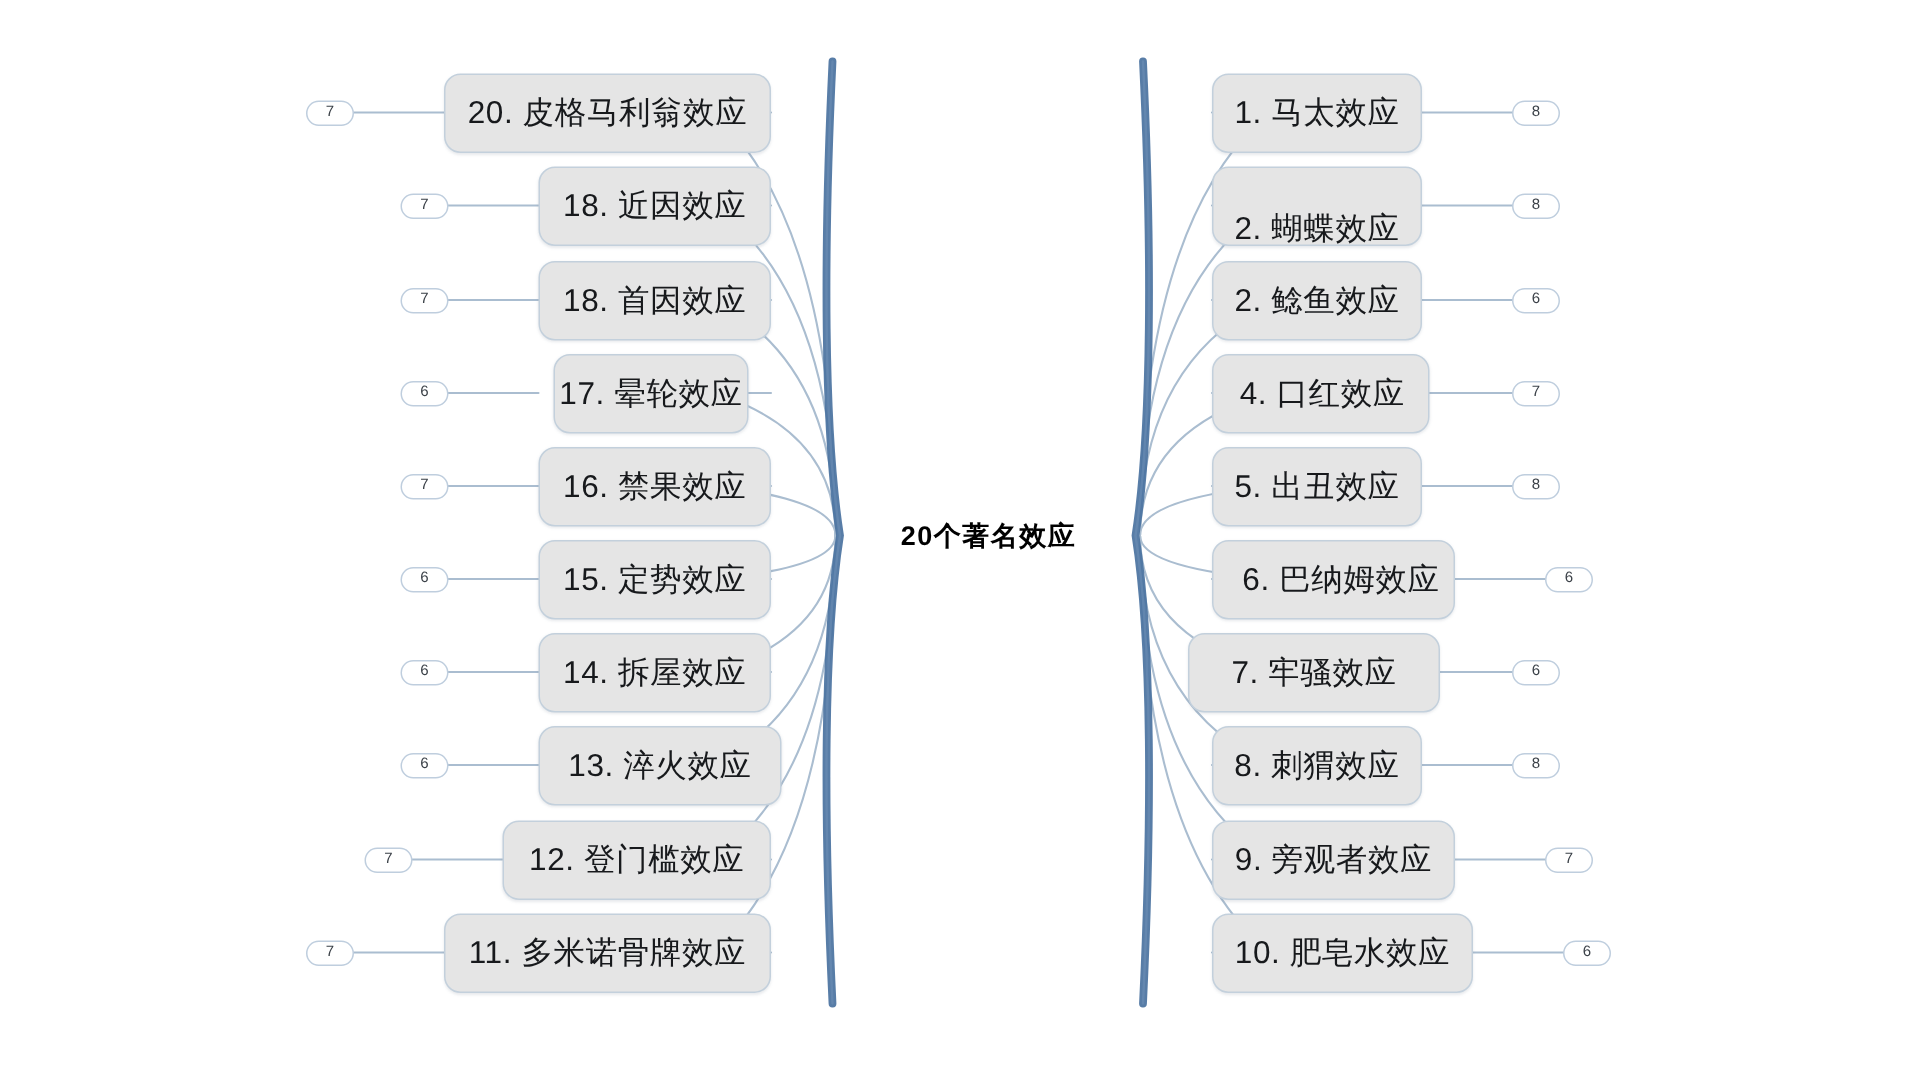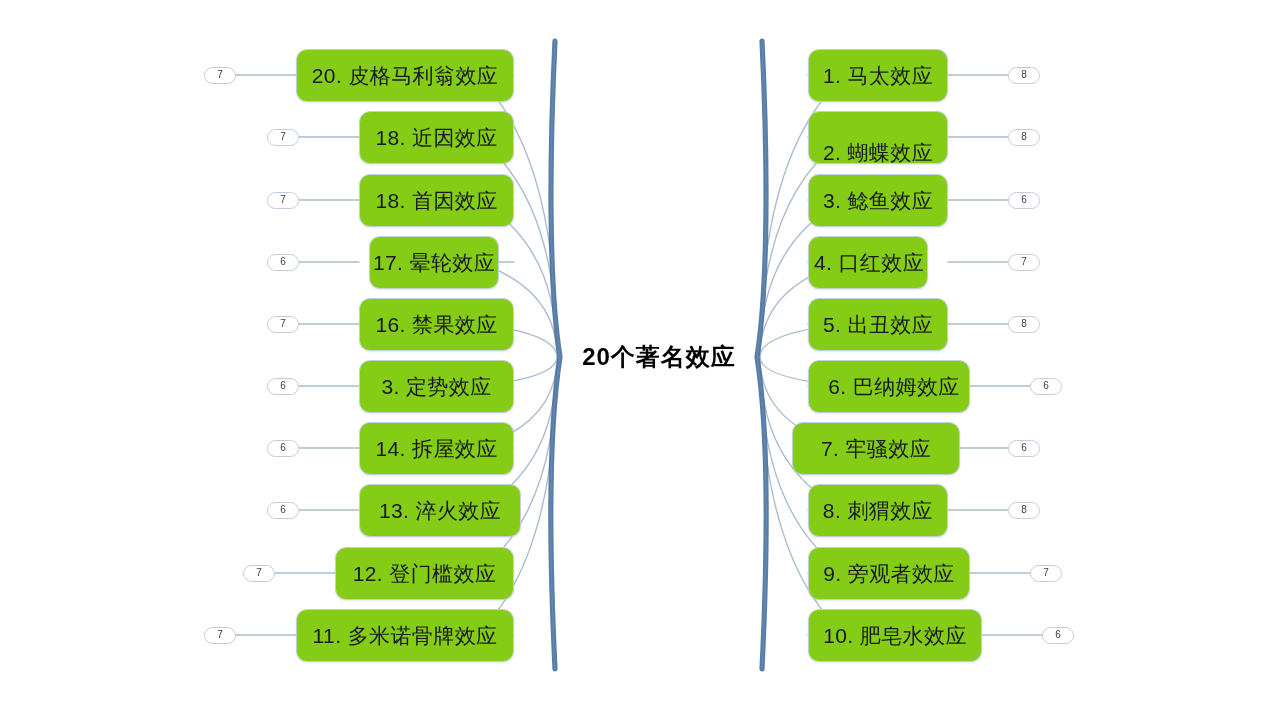--- a/index.html
+++ b/index.html
@@ -24,7 +24,7 @@
     height:53px;
     border:1px solid #c3d0dc;
     border-radius:11px;
-    background:#84cc16;
+    background:#e5e5e5;
     display:flex;
     align-items:center;
     justify-content:center;

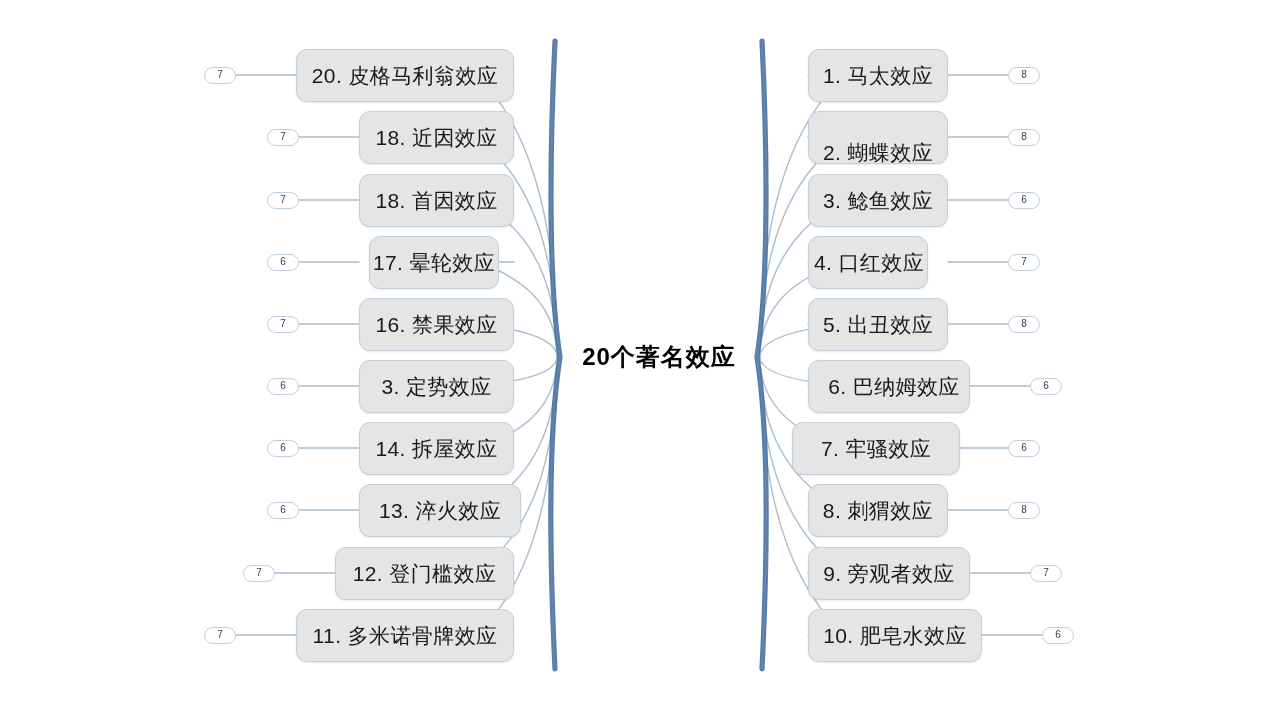--- a/index.html
+++ b/index.html
@@ -194,7 +194,7 @@
         <span>8</span>
       </div>
       <div class="node" style="width: 140px; top: 173.5px; left: 808px;">
-        <div class="label">3. 鲶鱼效应</div>
+        <div class="label">2. 鲶鱼效应</div>
       </div>
       <div class="badge" style="left: 1008px; top: 191.5px;">
         <span>6</span>

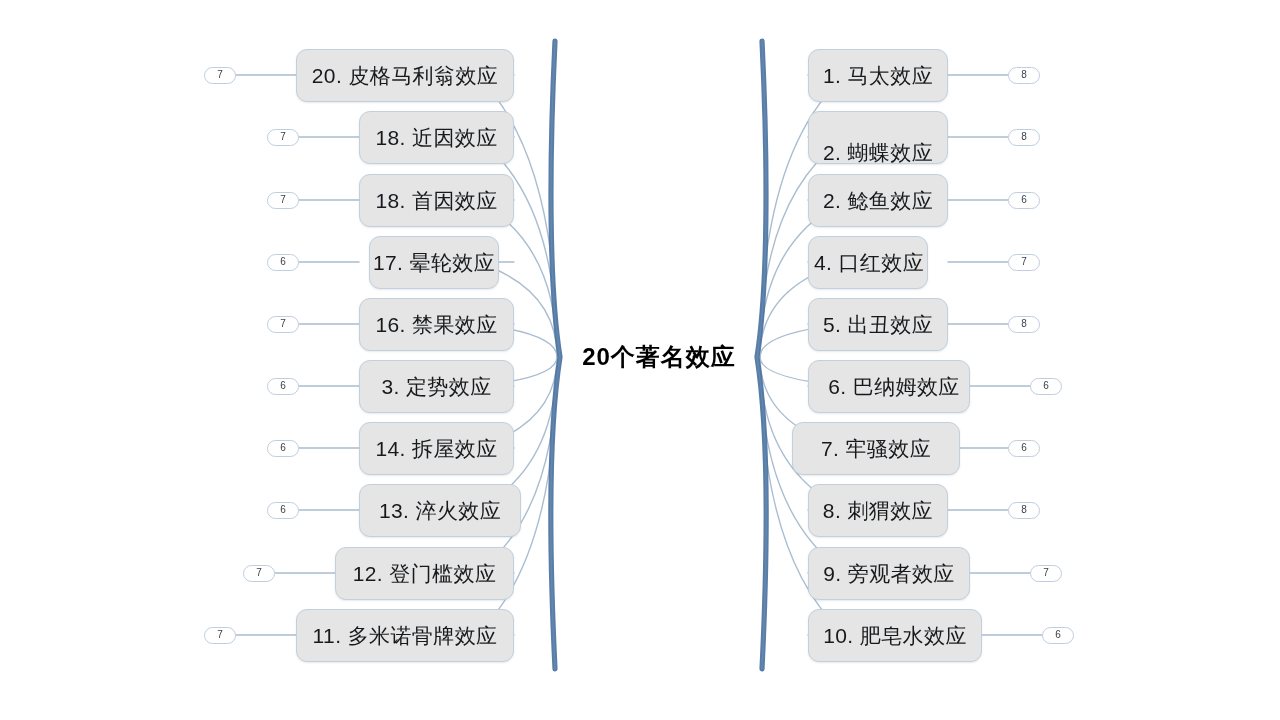--- a/index.html
+++ b/index.html
@@ -199,7 +199,7 @@
       <div class="badge" style="left: 1008px; top: 191.5px;">
         <span>6</span>
       </div>
-      <div class="node" style="width: 120px; top: 235.5px; left: 808px; padding-left: 16px;">
+      <div class="node" style="width: 145px; top: 235.5px; left: 808px; padding-left: 16px;">
         <div class="label">4. 口红效应</div>
       </div>
       <div class="badge" style="left: 1008px; top: 253.5px;">

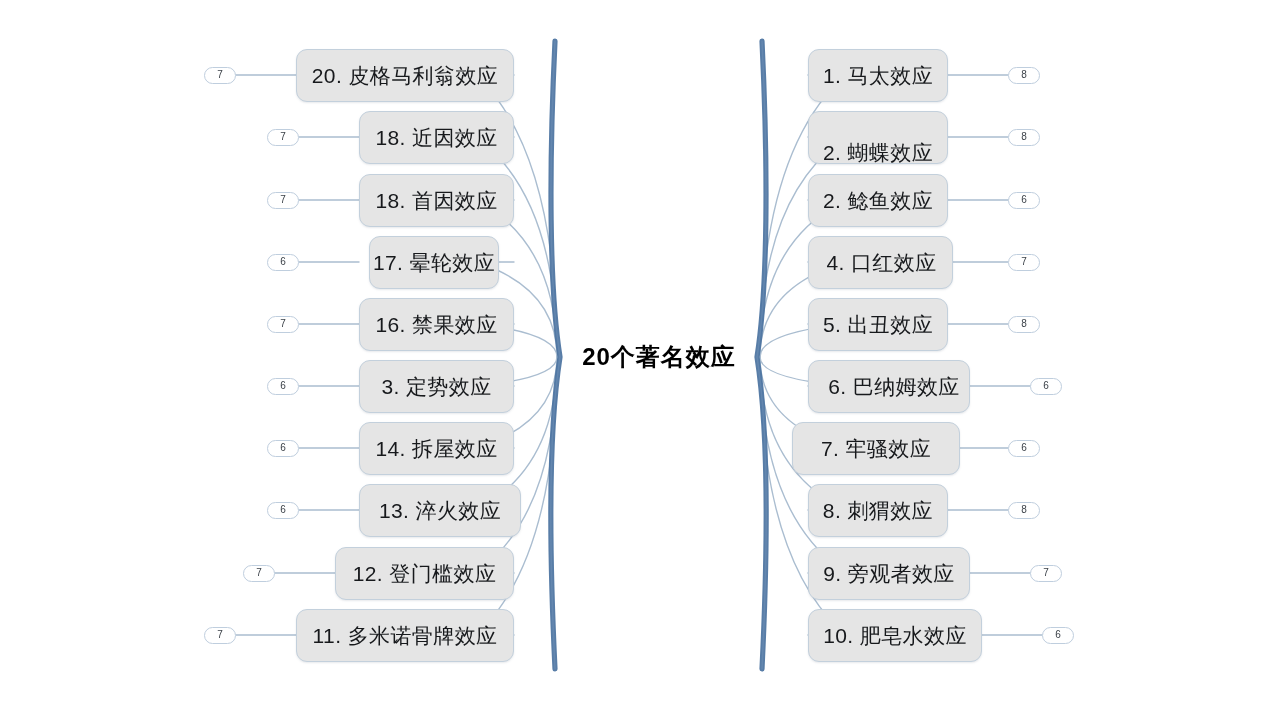--- a/index.html
+++ b/index.html
@@ -61,7 +61,7 @@
     display:flex;align-items:center;justify-content:center;
   }
   #root-node .root-label{
-    font-size:24px;
+    font-size:18px;
     font-weight:bold;
     color:#000000;
     letter-spacing:1px;

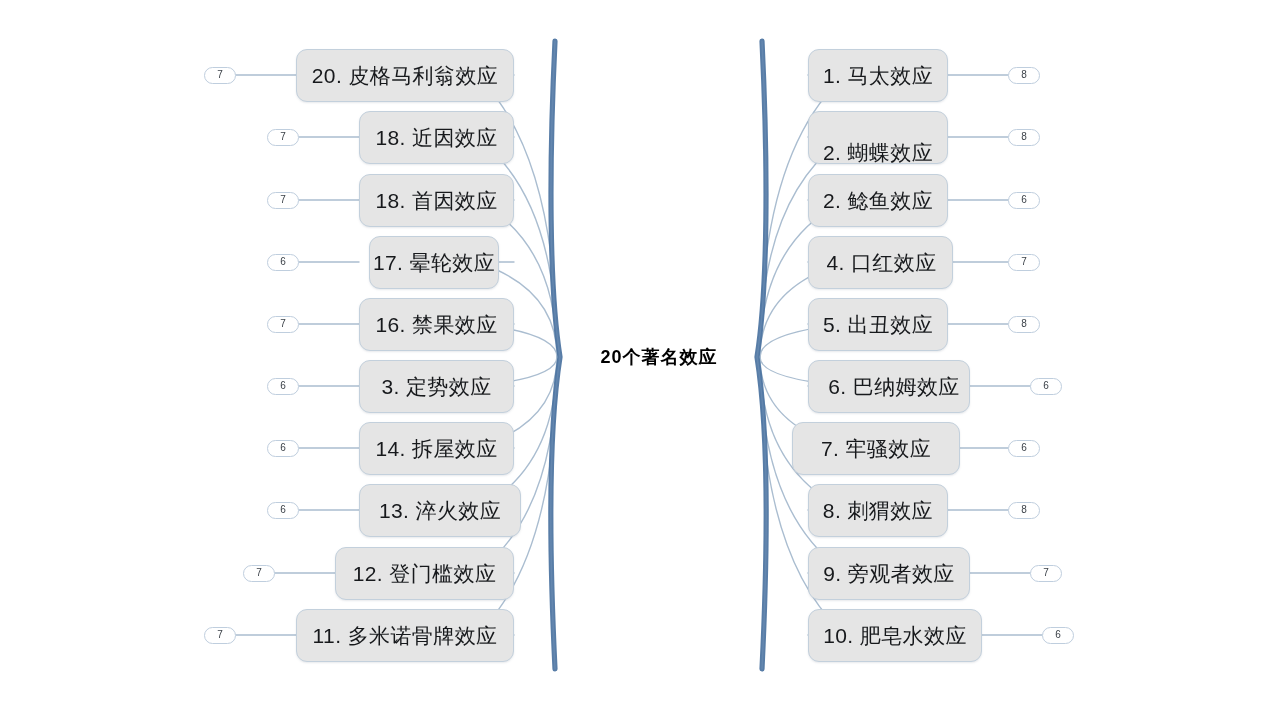--- a/index.html
+++ b/index.html
@@ -152,7 +152,7 @@
         <span>7</span>
       </div>
       <div class="node" style="width: 155px; top: 359.5px; left: 359px;">
-        <div class="label">3. 定势效应</div>
+        <div class="label">15. 定势效应</div>
       </div>
       <div class="badge" style="left: 267px; top: 377.5px;">
         <span>6</span>

